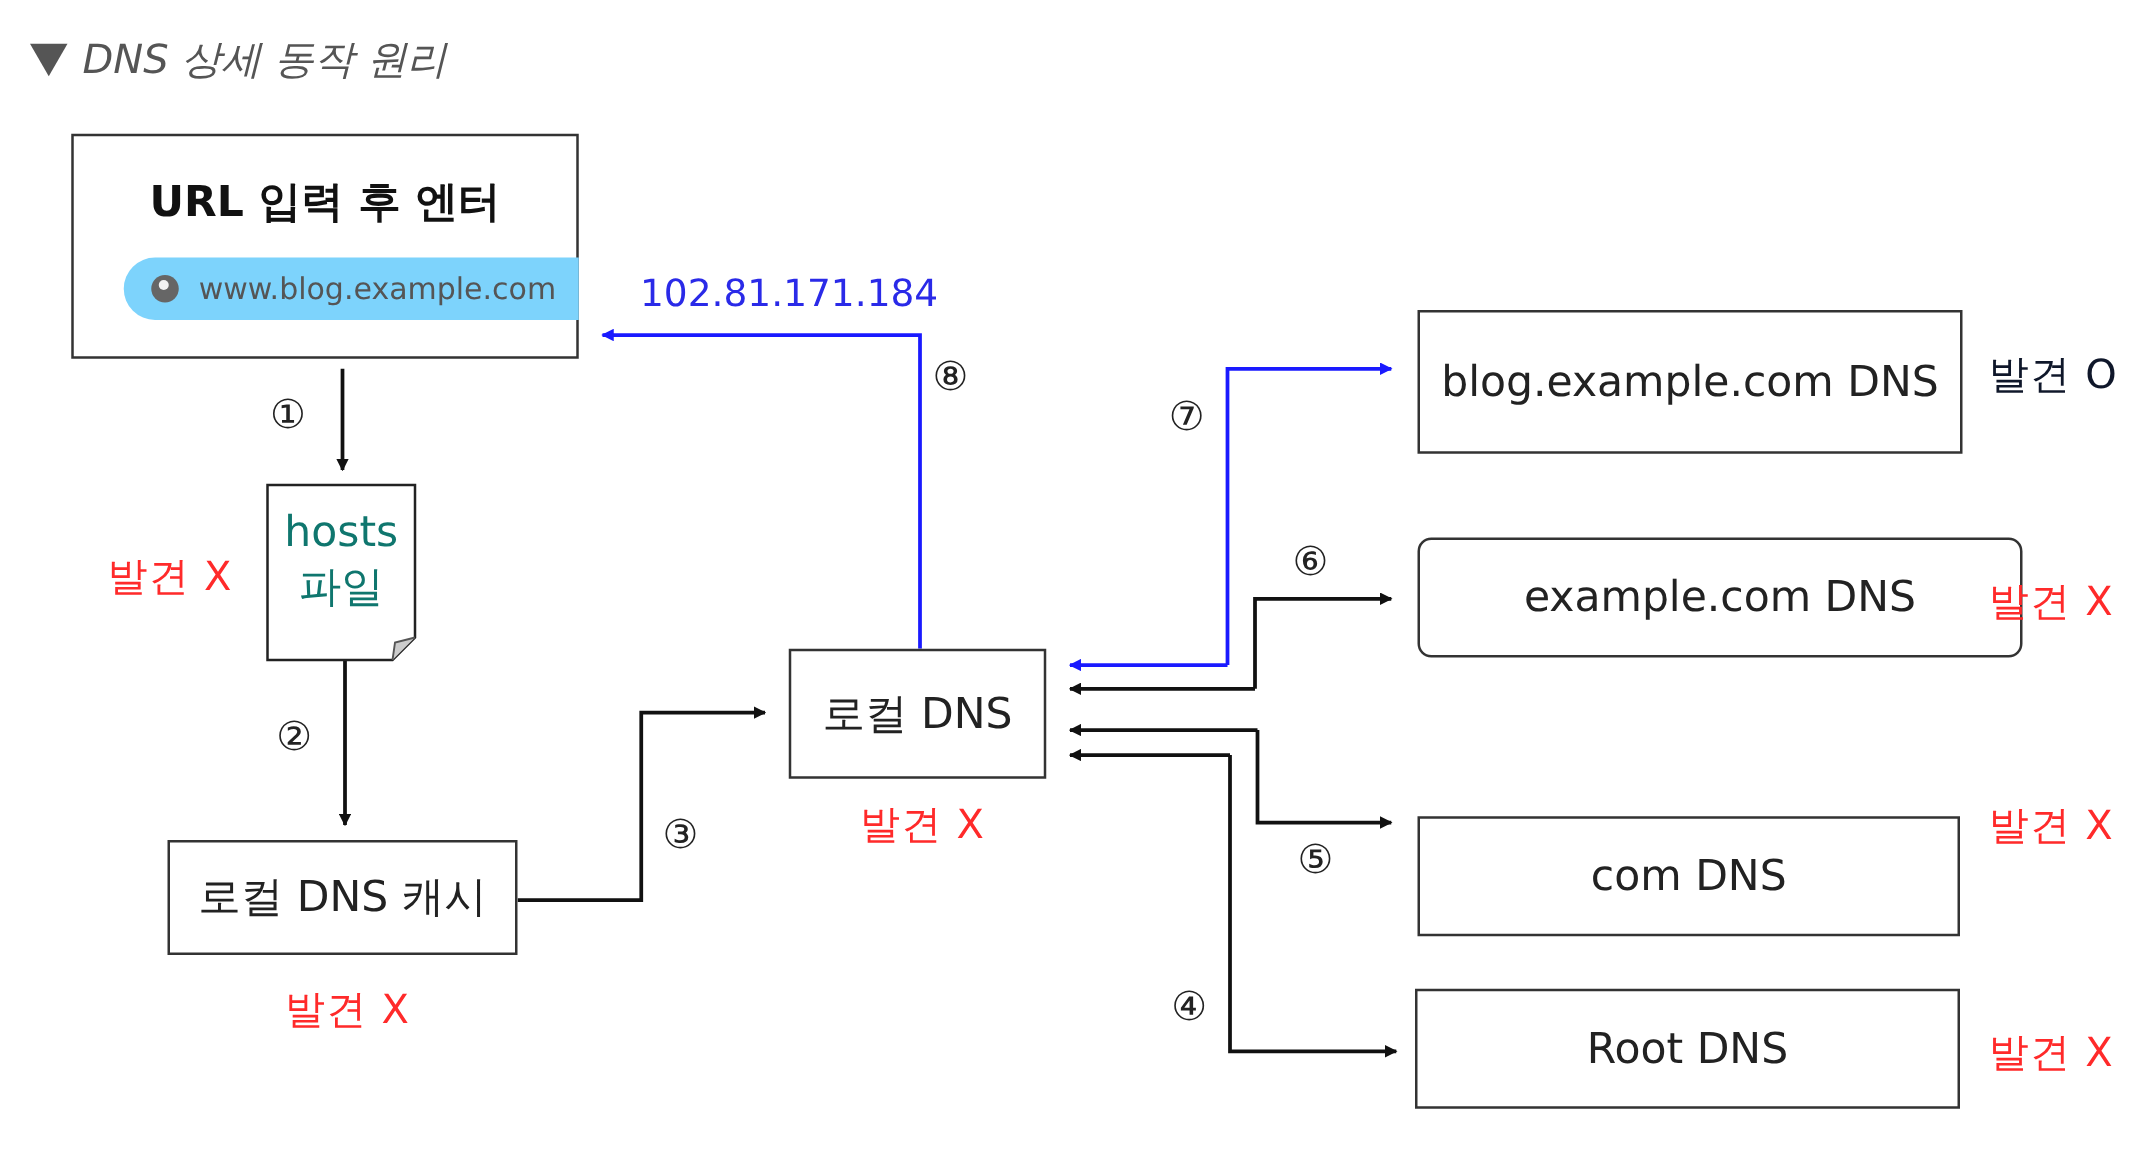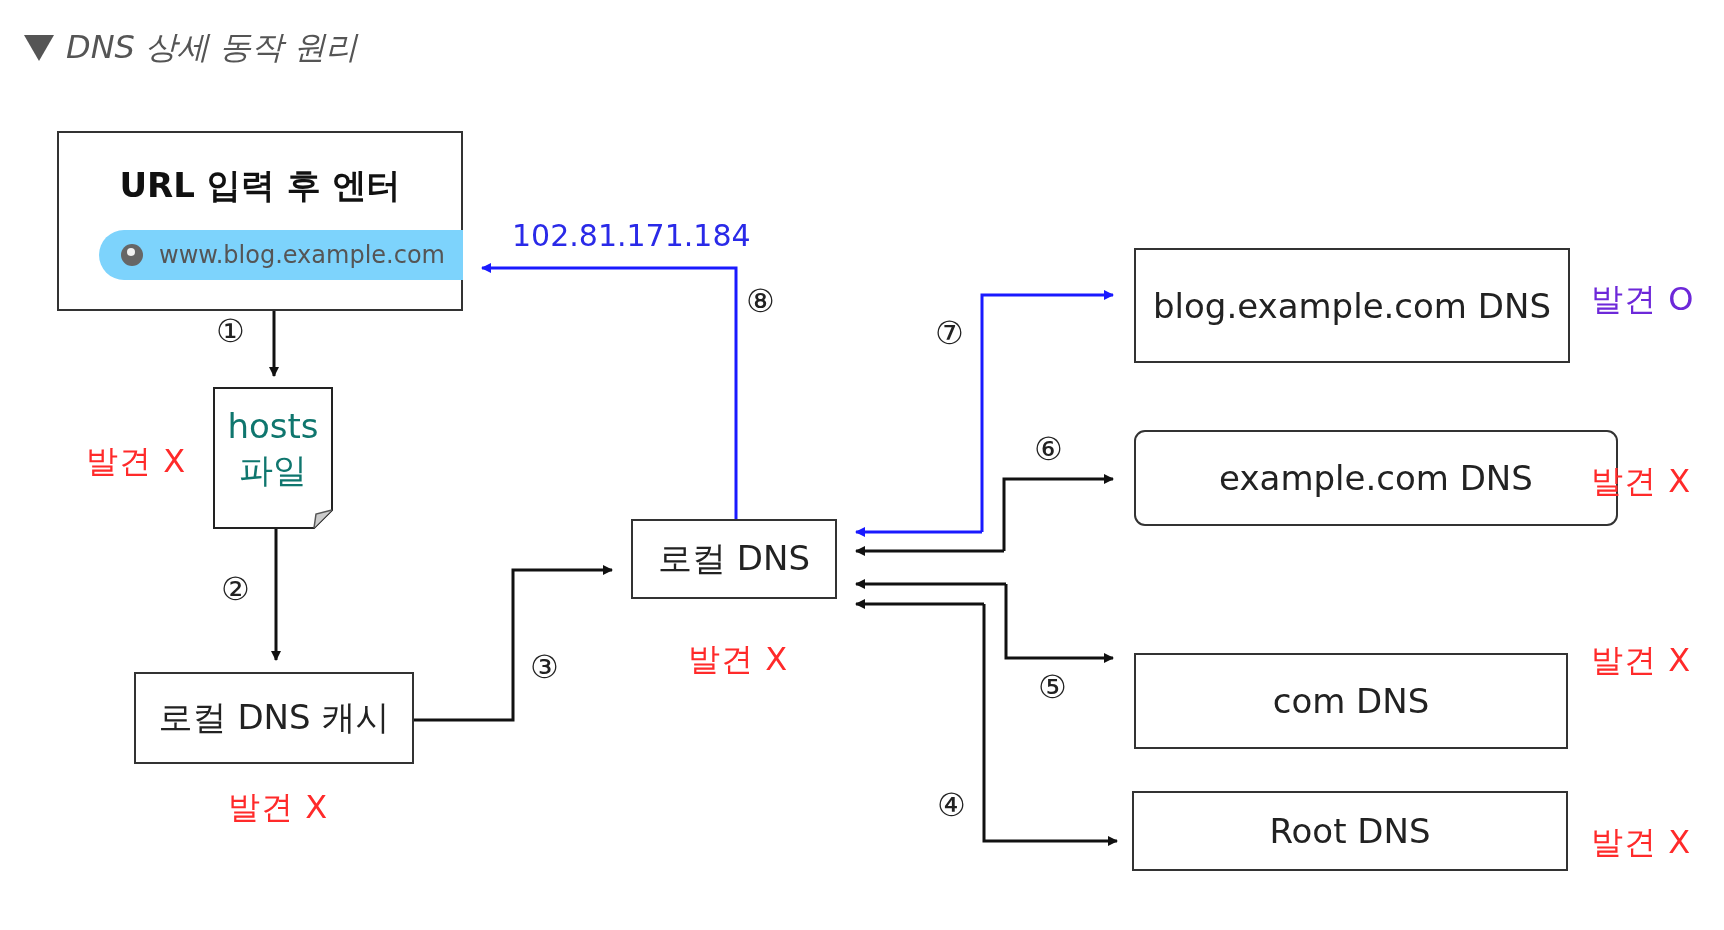--- a/index.html
+++ b/index.html
@@ -63,7 +63,7 @@
   <path d="M314,528 L316,514 L332,510" stroke="#555" stroke-width="1.5" fill="#ccc"></path>
 </svg>
 
-<div class="box url-box" style="left:57px;top:131px;width:406px;height:180px;">
+<div class="box url-box" style="left:57px;top:107px;width:406px;height:180px;">
   <div class="url-title">URL 입력 후 엔터</div>
   <div class="urlbar">
     <span class="globe"></span>

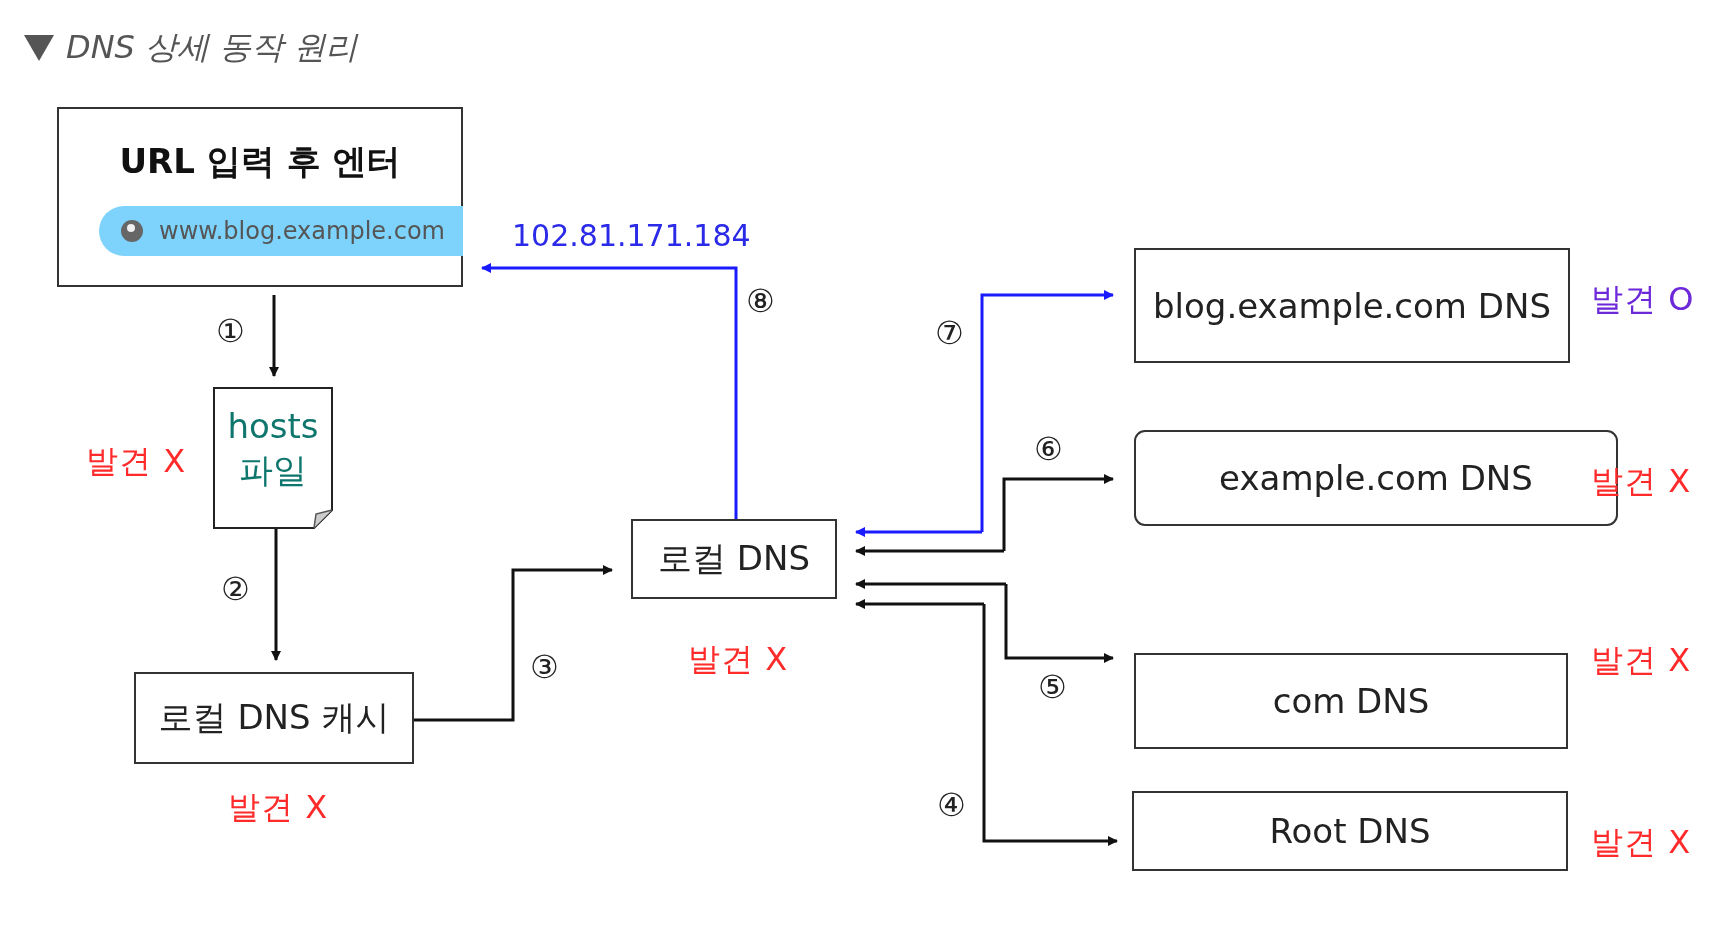--- a/index.html
+++ b/index.html
@@ -16,7 +16,7 @@
   .hosts-text { position:absolute; left:0; top:16px; width:118px; text-align:center; font-size:34px; line-height:44px; color:#0f766e; }
   .found { position:absolute; font-size:32px; letter-spacing:1px; }
   .red { color:#ff2a2a; }
-  .blue { color:#6d28d9; }
+  .blue { color:#0f172a; }
   .num { position:absolute; font-size:32px; color:#222; font-family:"DejaVu Sans", sans-serif; }
   .ip { position:absolute; left:512px; top:218px; font-size:30px; color:#2a2ae8; }
   svg.lines { position:absolute; left:0; top:0; }

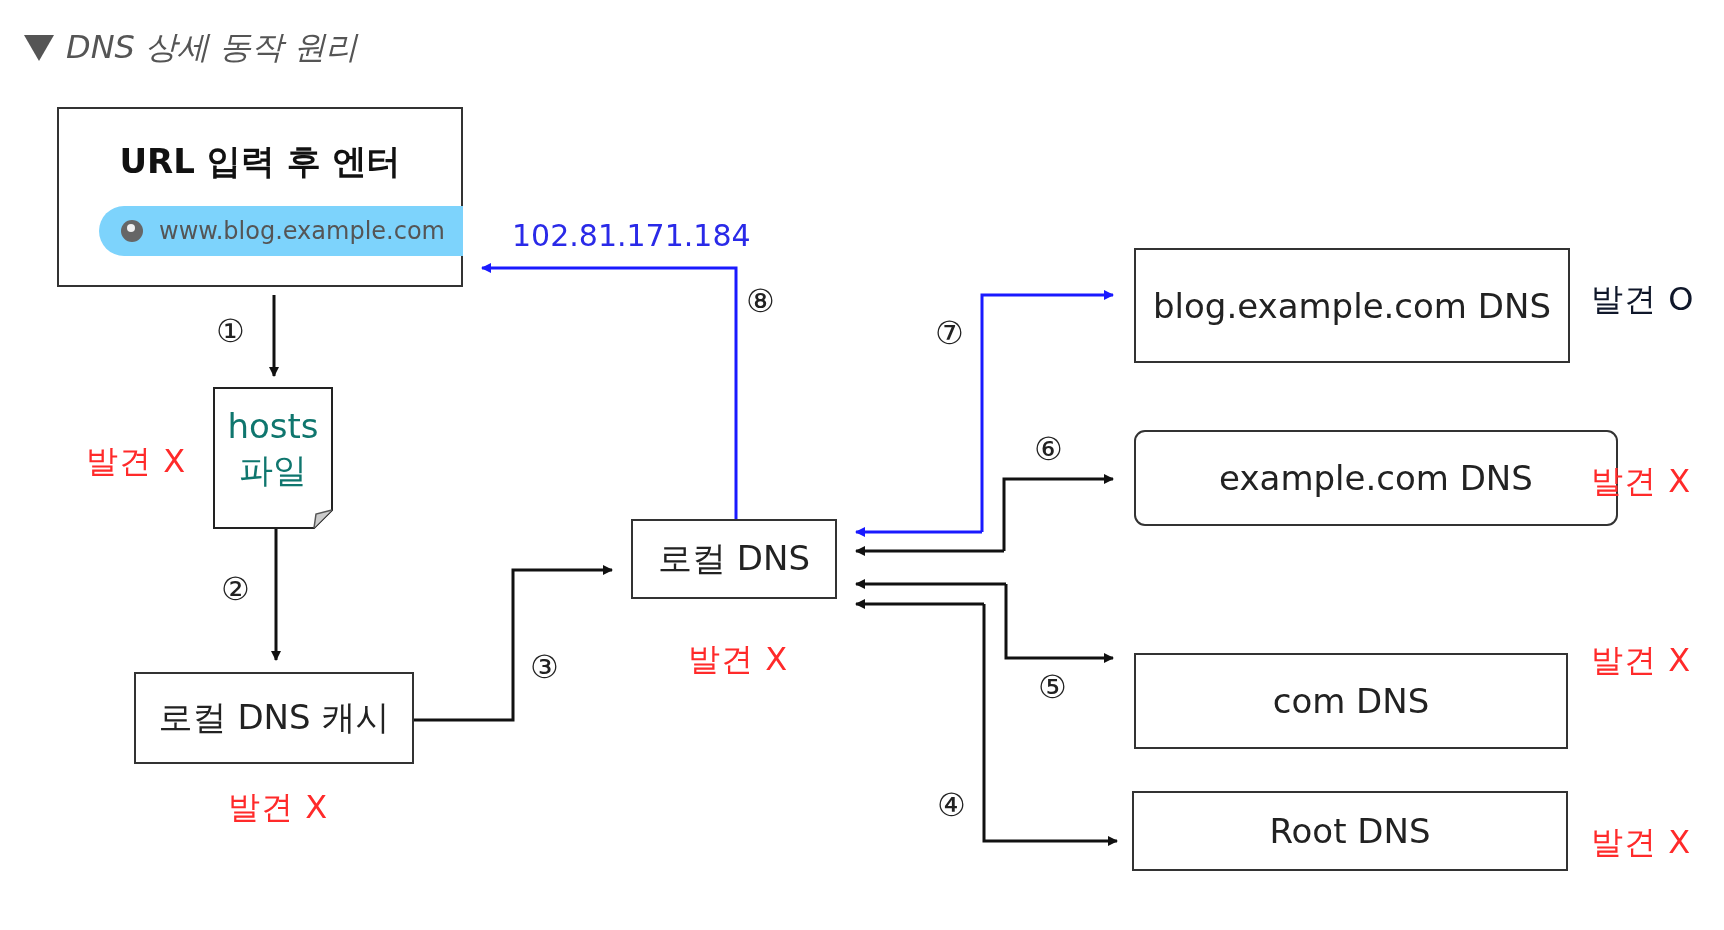--- a/index.html
+++ b/index.html
@@ -84,7 +84,7 @@
 </div>
 <div class="found red" style="left:228px;top:786px;">발견 X</div>
 
-<div class="box" style="left:631px;top:519px;width:206px;height:80px;">
+<div class="box" style="left:631px;top:519px;width:206px;height:104px;">
   <span>로컬 DNS</span>
 </div>
 <div class="found red" style="left:688px;top:638px;">발견 X</div>

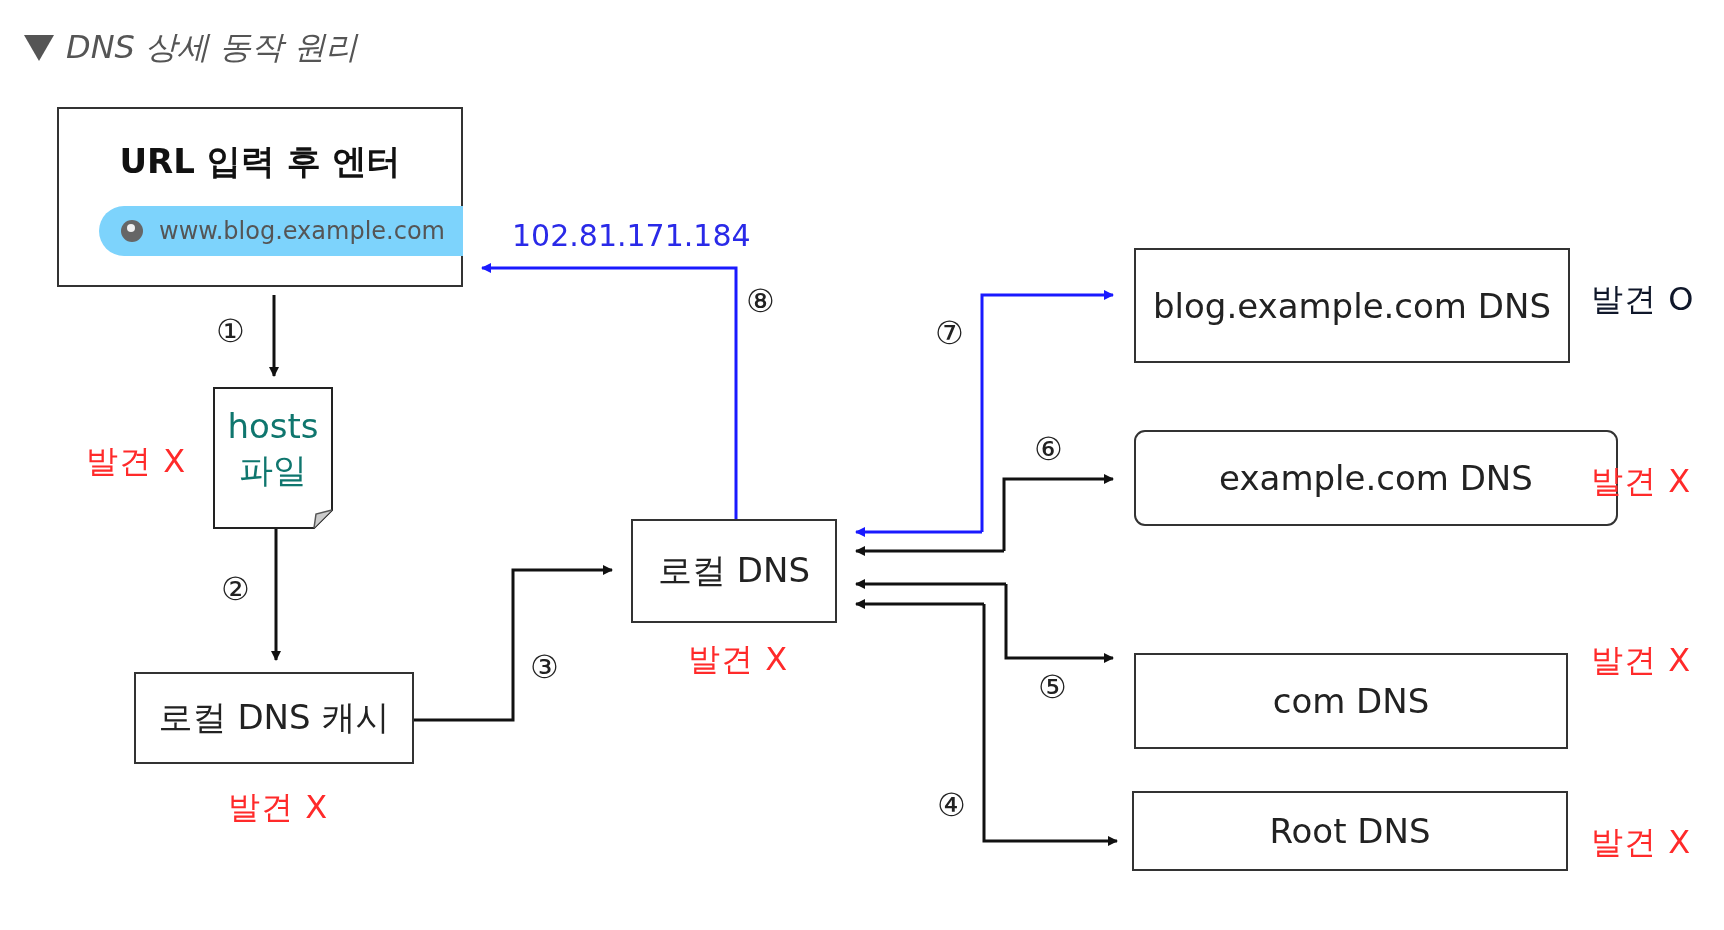--- a/index.html
+++ b/index.html
@@ -106,7 +106,7 @@
 </div>
 <div class="found red" style="left:1591px;top:639px;">발견 X</div>
 
-<div class="box" style="left:1132px;top:791px;width:436px;height:80px;align-items:center;">
+<div class="box" style="left:1132px;top:791px;width:436px;height:96px;align-items:center;">
   <span>Root DNS</span>
 </div>
 <div class="found red" style="left:1591px;top:821px;">발견 X</div>

